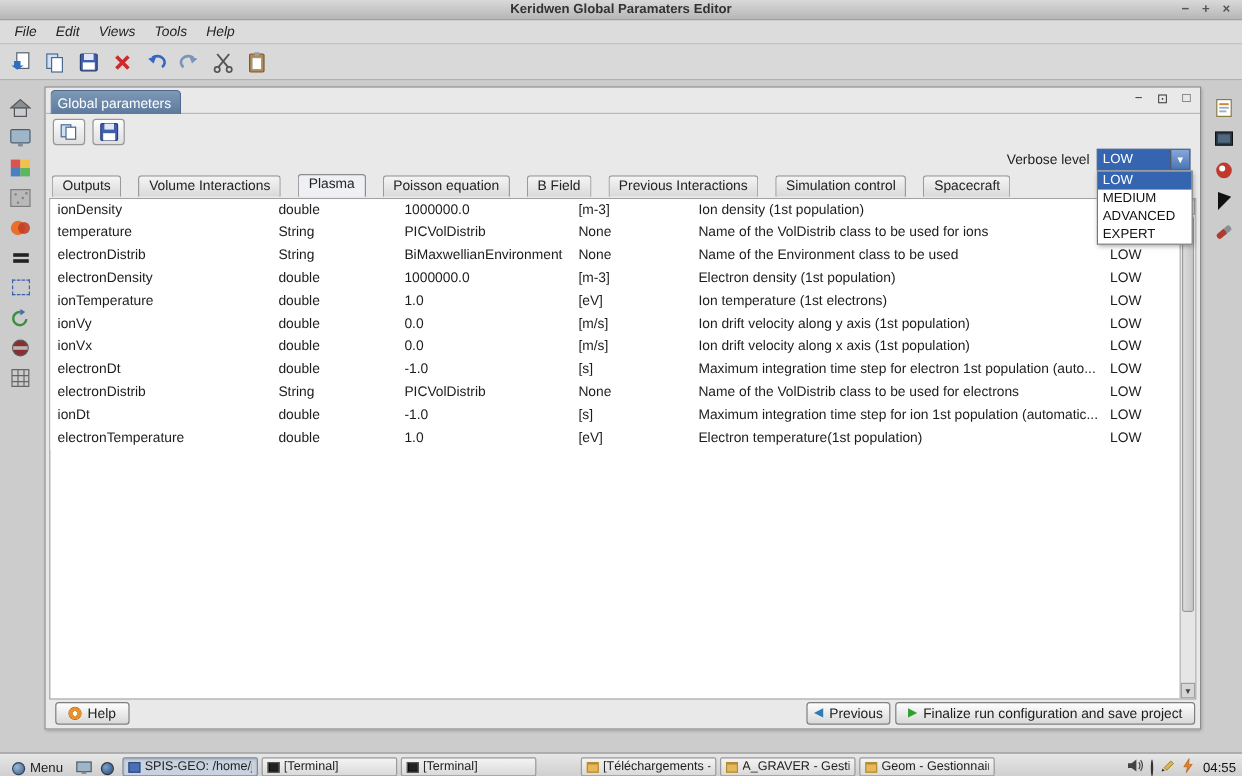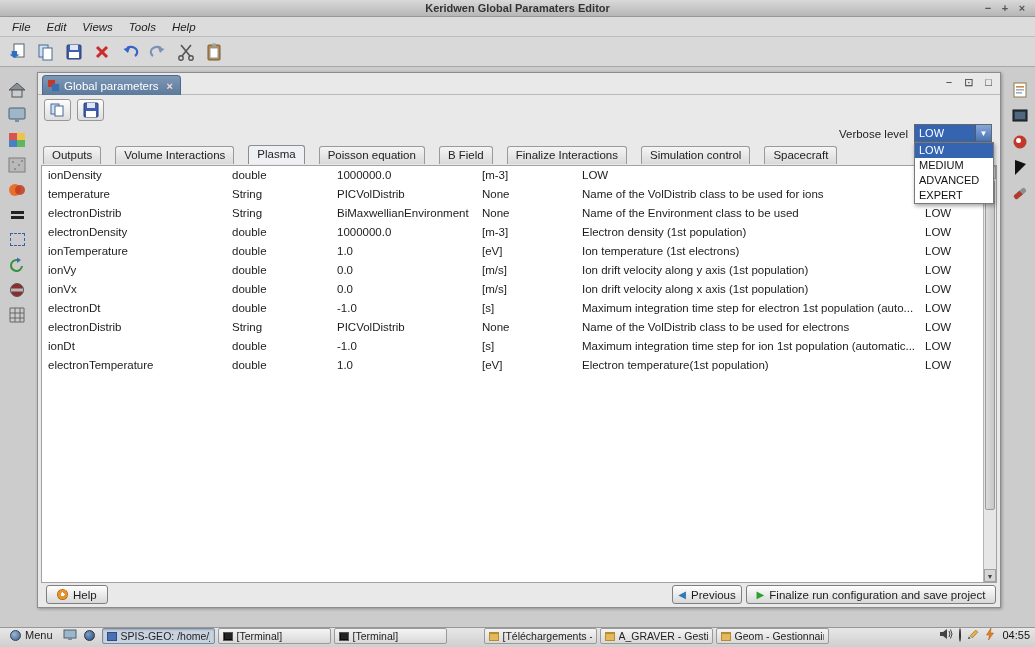--- a/index.html
+++ b/index.html
@@ -55,7 +55,7 @@
     position:absolute; left:4px; top:2px; height:20px; padding:0 7px 0 5px;
     background:linear-gradient(#7e98b6,#5c7a9d); color:#fff; font-size:11.5px;
     border:1px solid #4d688a; border-bottom:none; border-radius:4px 4px 0 0;
-    display:flex; align-items:center; gap:5px;
+    display:flex; align-items:center; gap:5px;flex-direction:column;
   }
   .gp-x { color:#ffd9d9; font-weight:bold; font-size:11px; margin-left:3px; cursor:default; }
   .gp-controls { position:absolute; right:8px; top:3px; display:flex; gap:12px; font-size:11px; color:#333; }

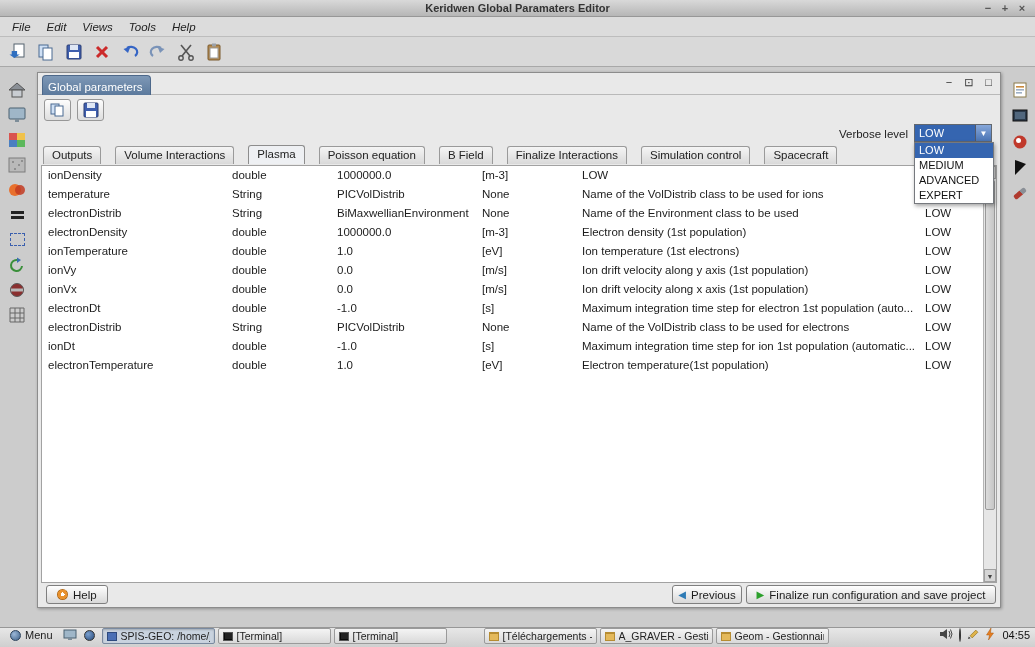--- a/index.html
+++ b/index.html
@@ -385,7 +385,7 @@
         <div class="ptab active">Plasma</div>
         <div class="ptab">Poisson equation</div>
         <div class="ptab">B Field</div>
-        <div class="ptab">Finalize Interactions</div>
+        <div class="ptab">Previous Interactions</div>
         <div class="ptab">Simulation control</div>
         <div class="ptab">Spacecraft</div>
       </div>

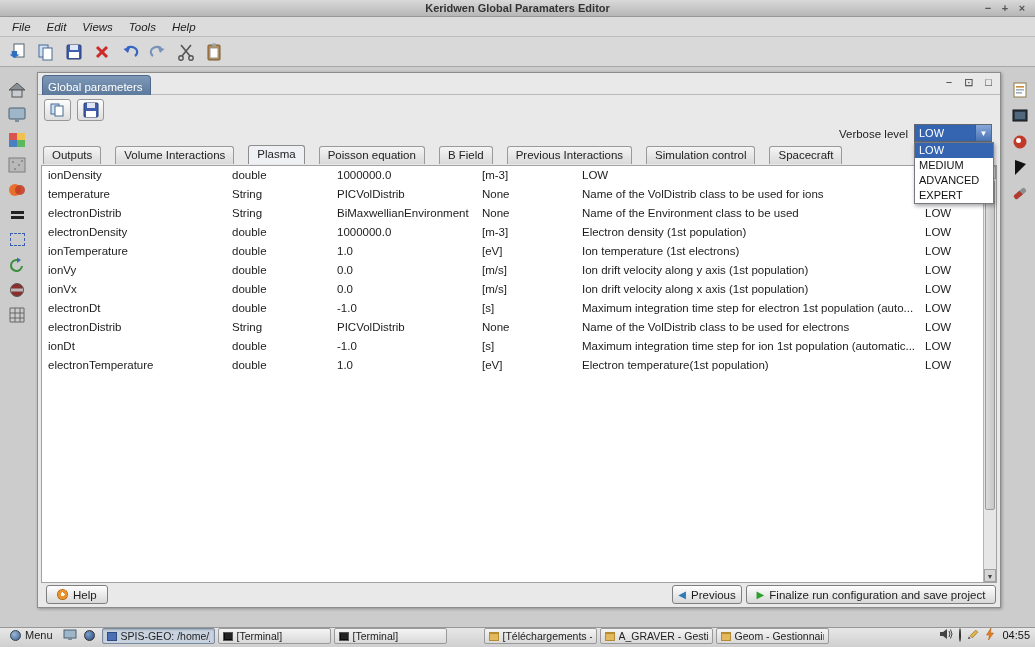--- a/index.html
+++ b/index.html
@@ -397,6 +397,7 @@
             <div class="c">double</div>
             <div class="c">1000000.0</div>
             <div class="c">[m-3]</div>
+            <div class="c">Ion density (1st population)</div>
             <div class="c">LOW</div>
           </div>
           <div class="tbl-row">

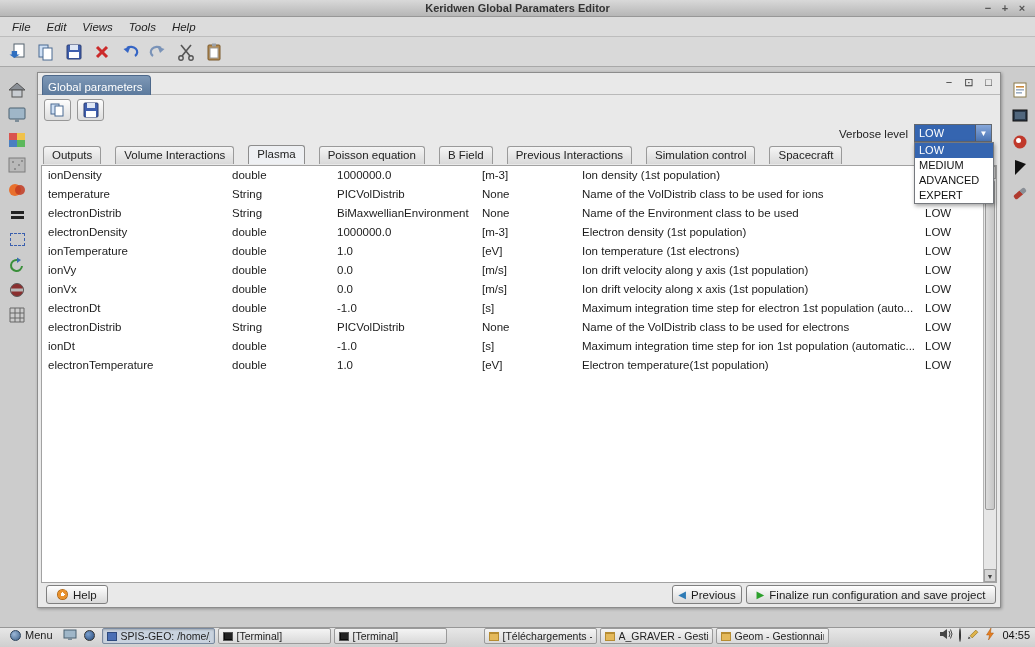--- a/index.html
+++ b/index.html
@@ -138,7 +138,7 @@
   .taskbar {
     position:absolute; left:0; right:0; bottom:0; height:20px;
     background:linear-gradient(#e7e7e7,#cfcfcf); border-top:1px solid #979797;
-    display:flex; align-items:flex-start; gap:4px; padding:0 5px; font-size:11px;
+    display:flex; align-items:flex-end; gap:4px; padding:0 5px; font-size:11px;
   }
   .menu-btn { display:flex; align-items:center; gap:4px; padding:1px 5px; border-radius:2px; }
   .menu-ic { width:11px; height:11px; border-radius:50%; background:radial-gradient(circle at 35% 35%, #9cb8d8, #3c5f86); border:1px solid #2c425c; }

